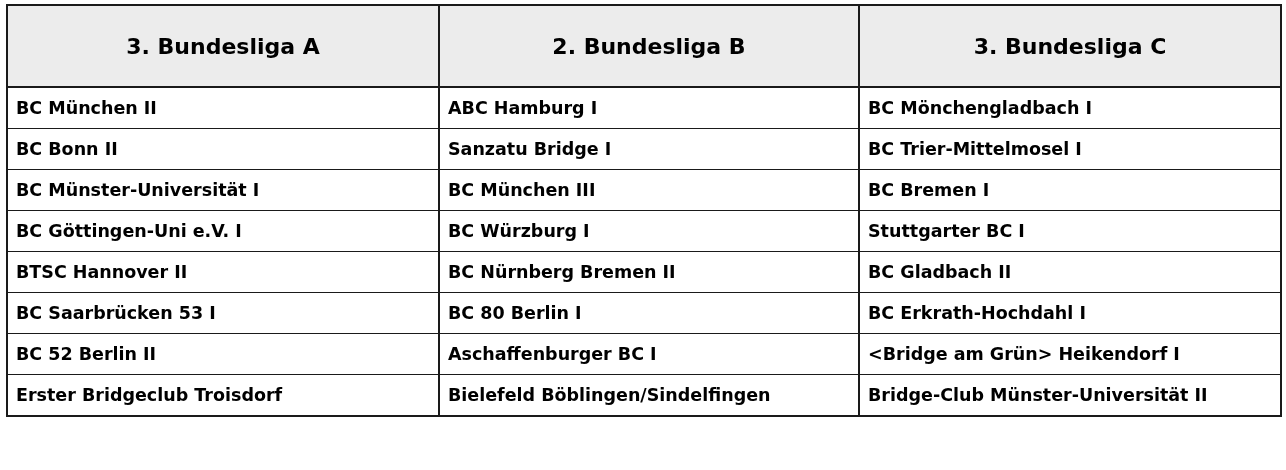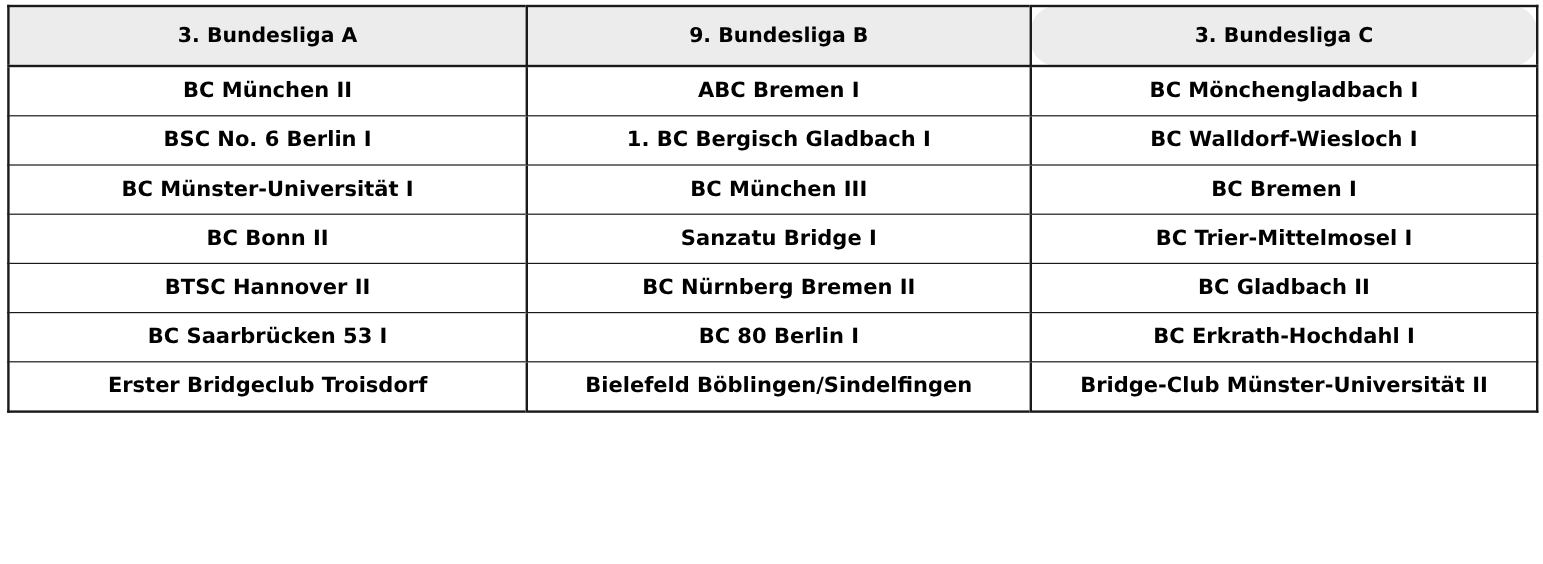--- a/index.html
+++ b/index.html
@@ -36,10 +36,10 @@
     border-right: 2px solid #1a1a1a;
     border-bottom: 2px solid #1a1a1a;
     font-weight: bold;
-    font-size: 17px;
+    font-size: 22px;
     text-align: center;
     height: 48px;
-    padding: 0 6px;
+    padding: 16px 6px;
     color: #000000;
     letter-spacing: 0px;
     white-space: nowrap;

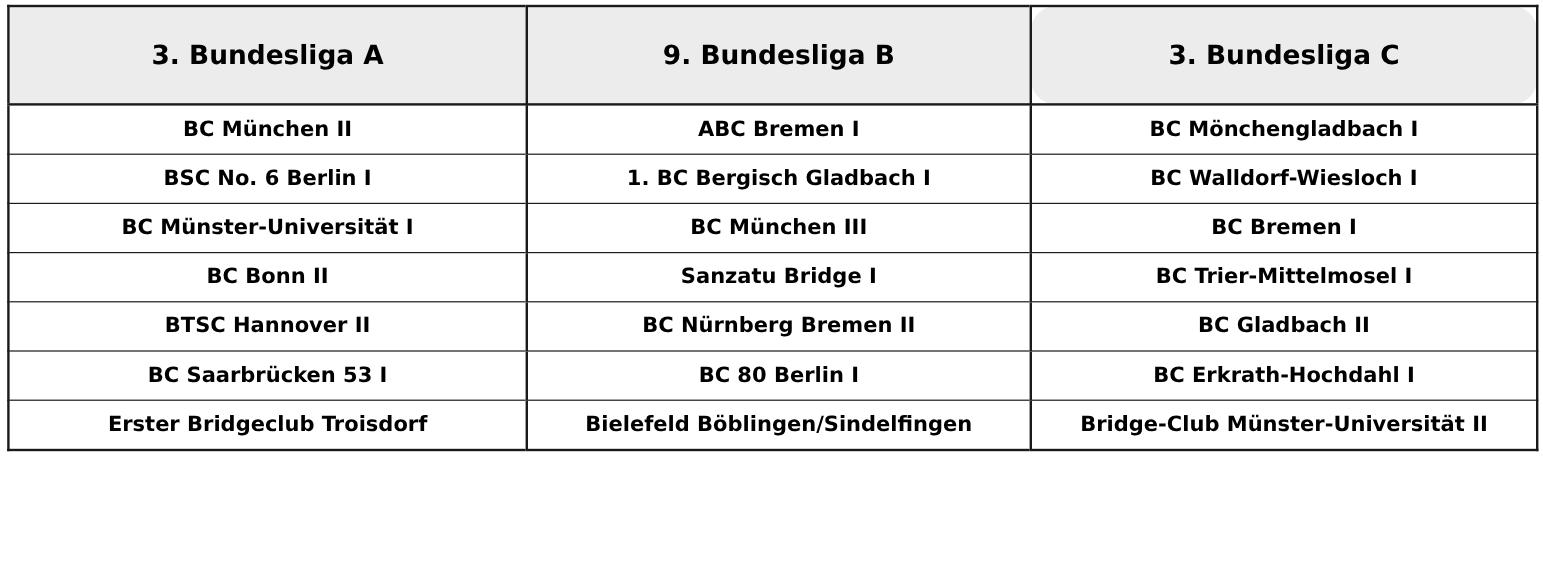--- a/index.html
+++ b/index.html
@@ -75,7 +75,7 @@
     <thead>
       <tr>
         <th>3. Bundesliga A</th>
-        <th>9. Bundesliga B</th>
+        <th>2. Bundesliga B</th>
         <th>3. Bundesliga C</th>
       </tr>
     </thead>

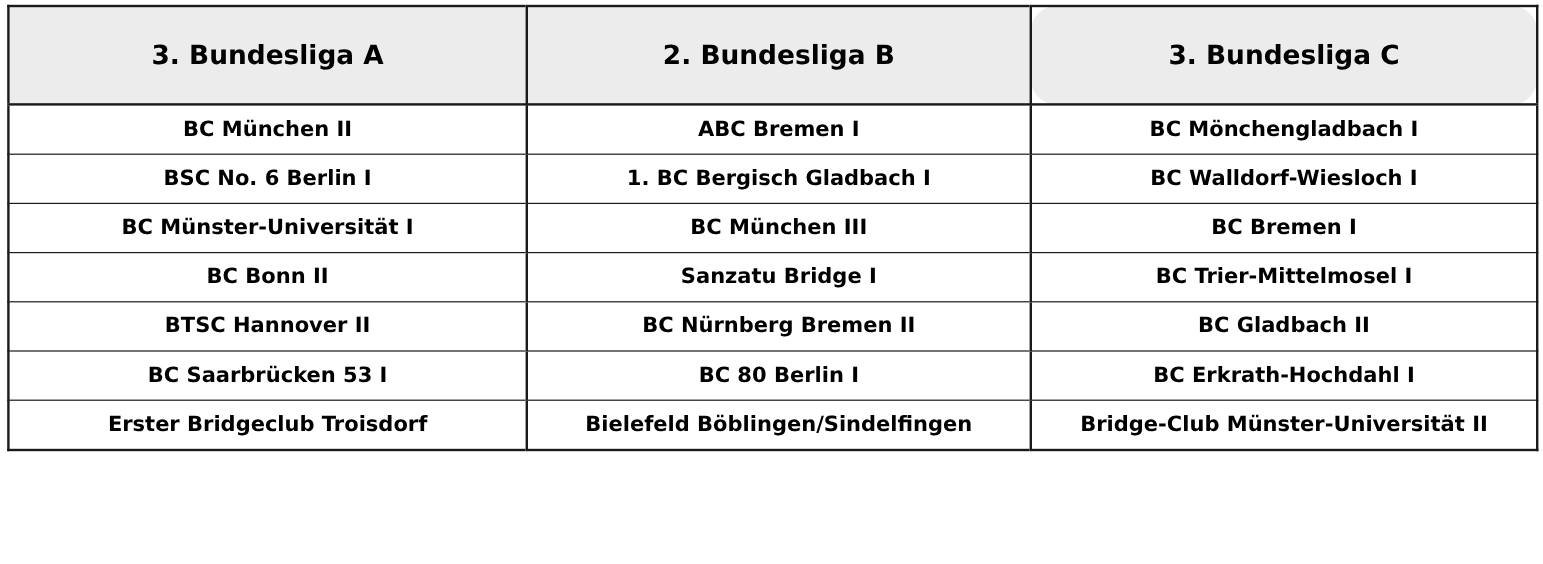--- a/index.html
+++ b/index.html
@@ -44,7 +44,7 @@
     letter-spacing: 0px;
     white-space: nowrap;
   }
-  thead th:last-child { border-right: none; border-radius: 21px; }
+  thead th:last-child { border-right: none; }
 
   tbody td {
     border-right: 2px solid #1a1a1a;

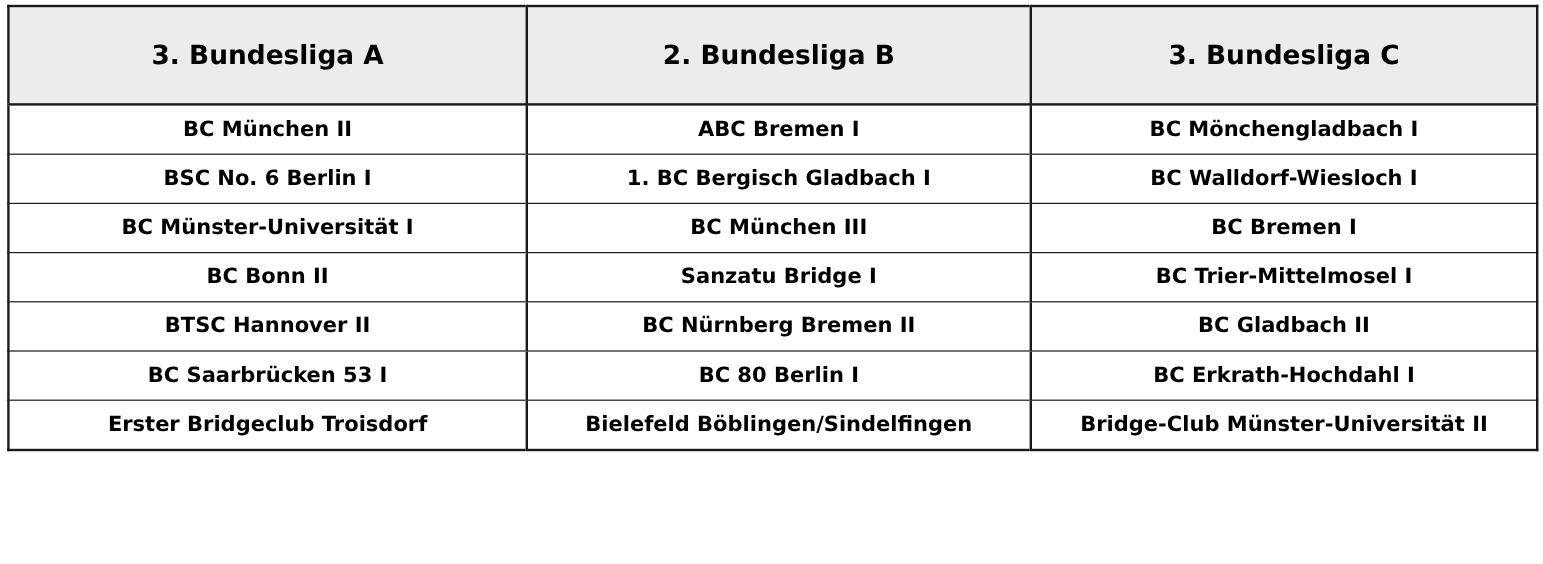--- a/index.html
+++ b/index.html
@@ -54,7 +54,7 @@
     height: 40px;
     padding: 0 8px;
     color: #000000;
-    text-align: center;
+    text-align: left;
     vertical-align: middle;
     white-space: nowrap;
     overflow: hidden;

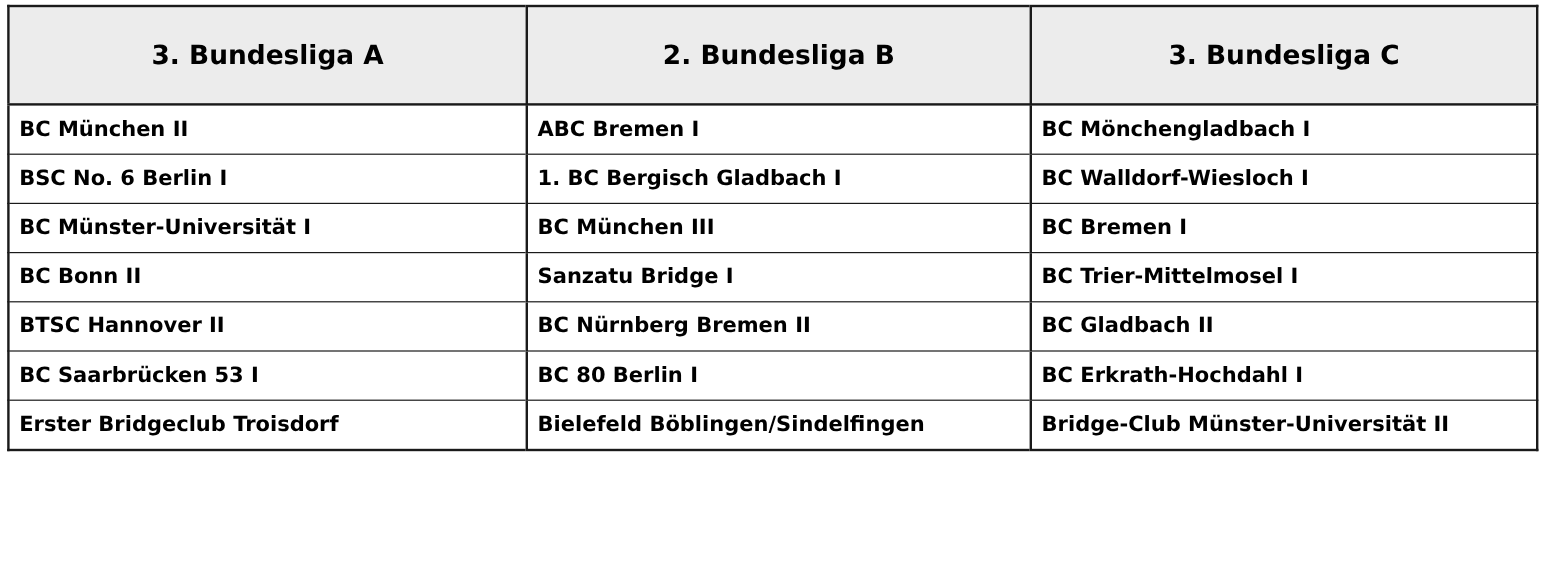--- a/index.html
+++ b/index.html
@@ -82,7 +82,7 @@
     <tbody>
       <tr>
         <td>BC München II</td>
-        <td>ABC Bremen I</td>
+        <td>ABC Hamburg I</td>
         <td>BC Mönchengladbach I</td>
       </tr>
       <tr>

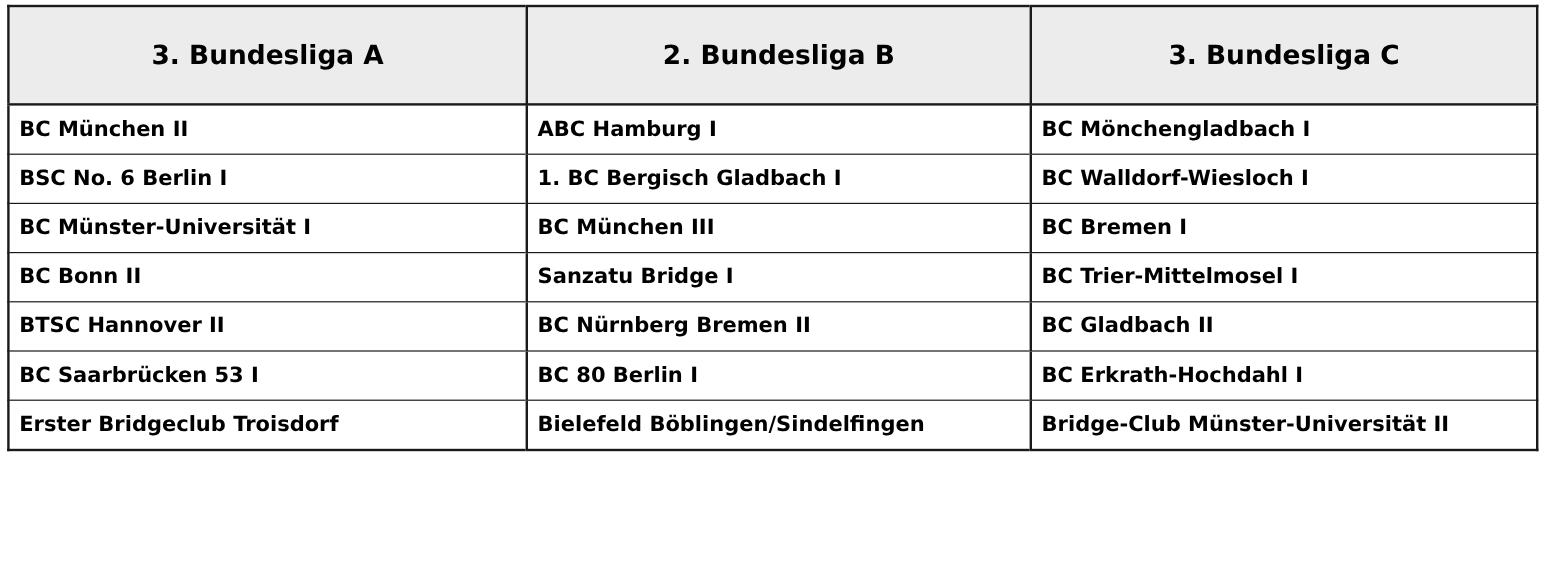--- a/index.html
+++ b/index.html
@@ -86,11 +86,6 @@
         <td>BC Mönchengladbach I</td>
       </tr>
       <tr>
-        <td>BSC No. 6 Berlin I</td>
-        <td>1. BC Bergisch Gladbach I</td>
-        <td>BC Walldorf-Wiesloch I</td>
-      </tr>
-      <tr>
         <td>BC Münster-Universität I</td>
         <td>BC München III</td>
         <td>BC Bremen I</td>

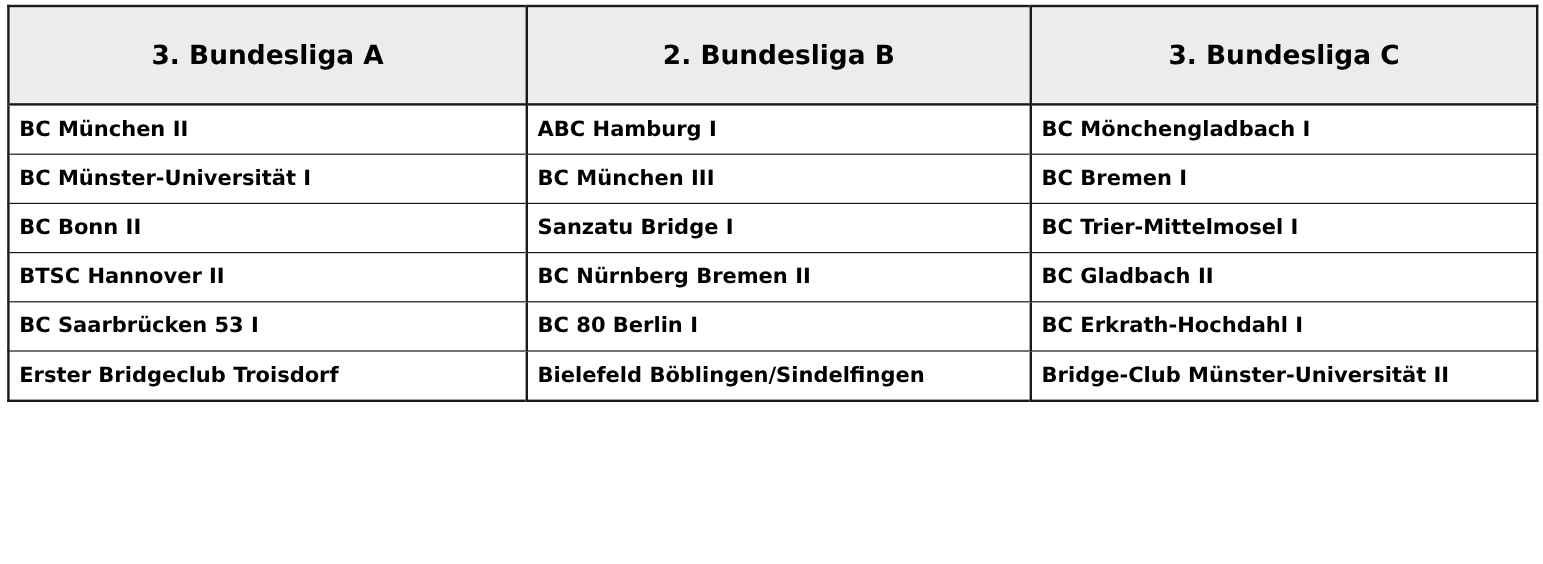--- a/index.html
+++ b/index.html
@@ -86,14 +86,14 @@
         <td>BC Mönchengladbach I</td>
       </tr>
       <tr>
+        <td>BC Bonn II</td>
+        <td>Sanzatu Bridge I</td>
+        <td>BC Trier-Mittelmosel I</td>
+      </tr>
+      <tr>
         <td>BC Münster-Universität I</td>
         <td>BC München III</td>
         <td>BC Bremen I</td>
-      </tr>
-      <tr>
-        <td>BC Bonn II</td>
-        <td>Sanzatu Bridge I</td>
-        <td>BC Trier-Mittelmosel I</td>
       </tr>
       <tr>
         <td>BTSC Hannover II</td>

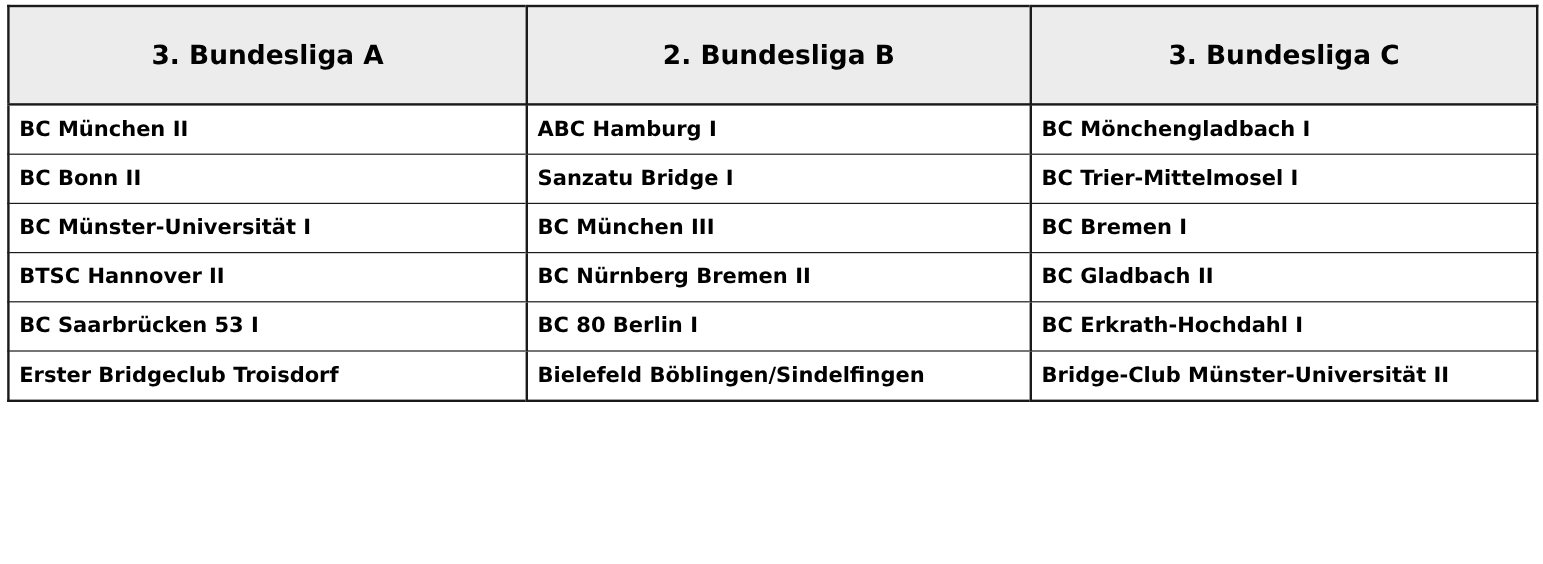--- a/index.html
+++ b/index.html
@@ -96,6 +96,11 @@
         <td>BC Bremen I</td>
       </tr>
       <tr>
+        <td>BC Göttingen-Uni e.V. I</td>
+        <td>BC Würzburg I</td>
+        <td>Stuttgarter BC I</td>
+      </tr>
+      <tr>
         <td>BTSC Hannover II</td>
         <td>BC Nürnberg Bremen II</td>
         <td>BC Gladbach II</td>

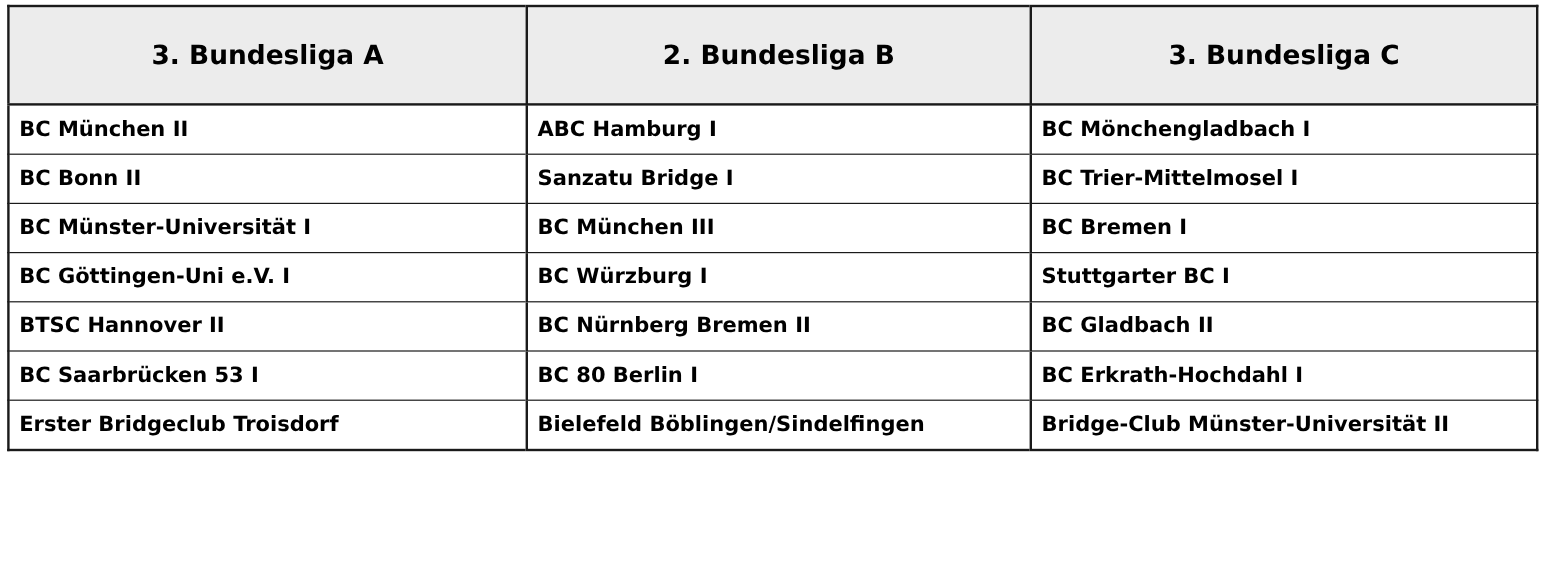--- a/index.html
+++ b/index.html
@@ -111,6 +111,11 @@
         <td>BC Erkrath-Hochdahl I</td>
       </tr>
       <tr>
+        <td>BC 52 Berlin II</td>
+        <td>Aschaffenburger BC I</td>
+        <td>&lt;Bridge am Grün&gt; Heikendorf I</td>
+      </tr>
+      <tr>
         <td>Erster Bridgeclub Troisdorf</td>
         <td>Bielefeld Böblingen/Sindelfingen</td>
         <td>Bridge-Club Münster-Universität II</td>

